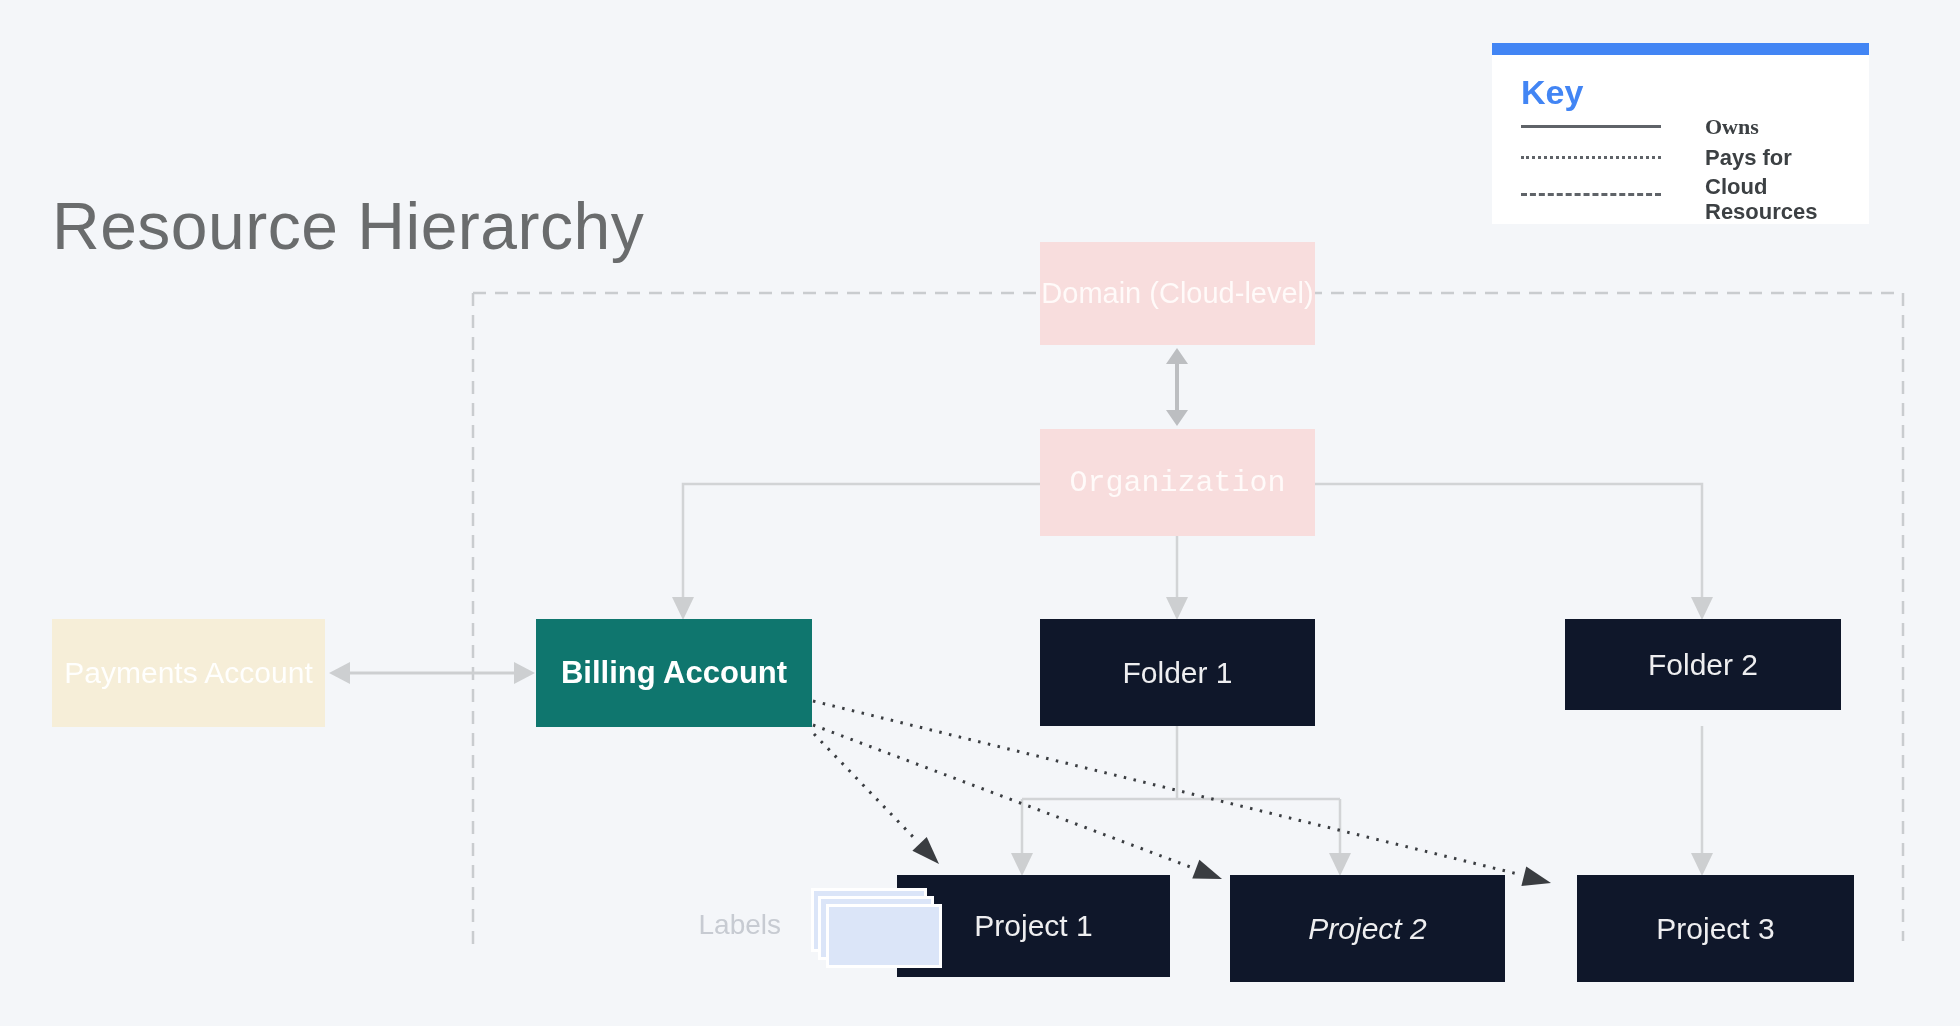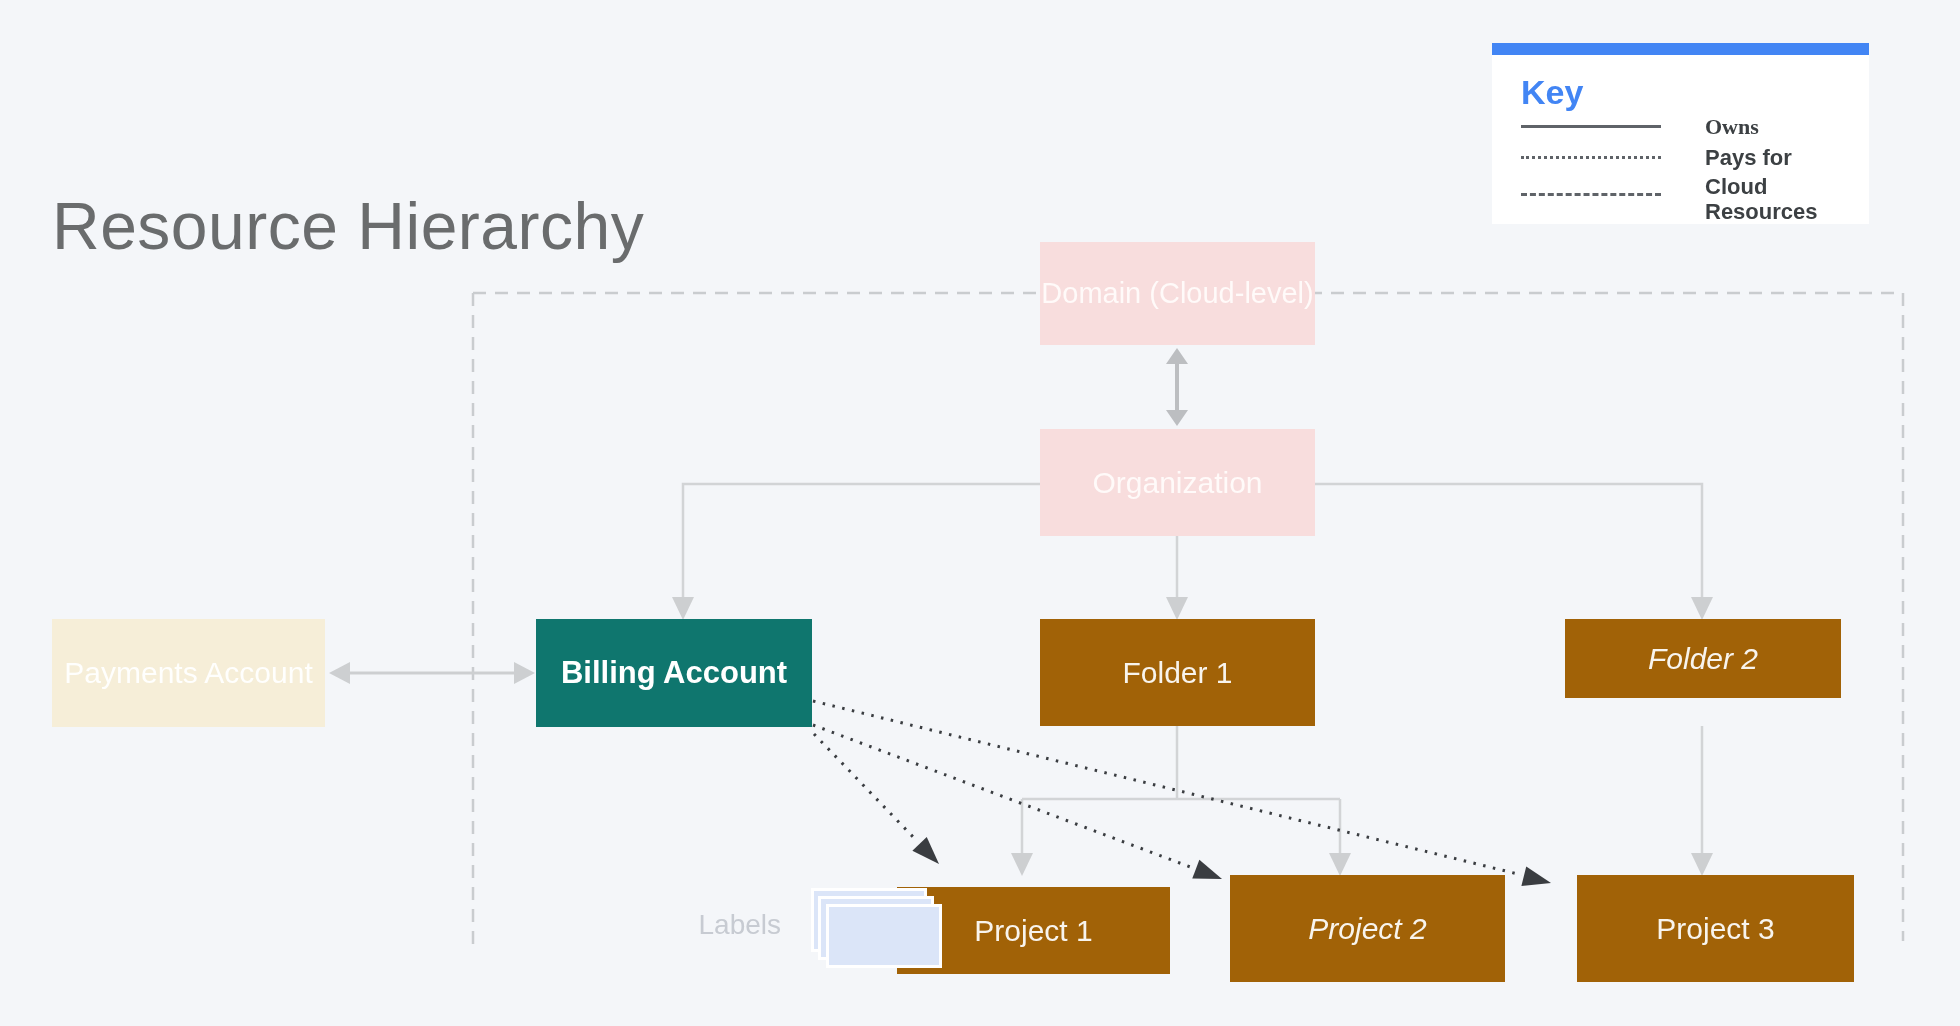--- a/index.html
+++ b/index.html
@@ -21,7 +21,7 @@
   .green{background:#0f766e;color:#ffffff;font-weight:700;font-size:31px;}
 
   .n-domain{left:1040px;top:242px;width:275px;height:103px;font-size:29px;}
-  .n-organization{left:1040px;top:429px;width:275px;height:107px;}
+  .n-organization{left:1040px;top:429px;width:275px;height:107px;font-family:Liberation Mono, monospace;}
   .n-payments{left:52px;top:619px;width:273px;height:108px;}
   .n-billing{left:536px;top:619px;width:276px;height:108px;}
   .n-folder1{left:1040px;top:619px;width:275px;height:107px;}

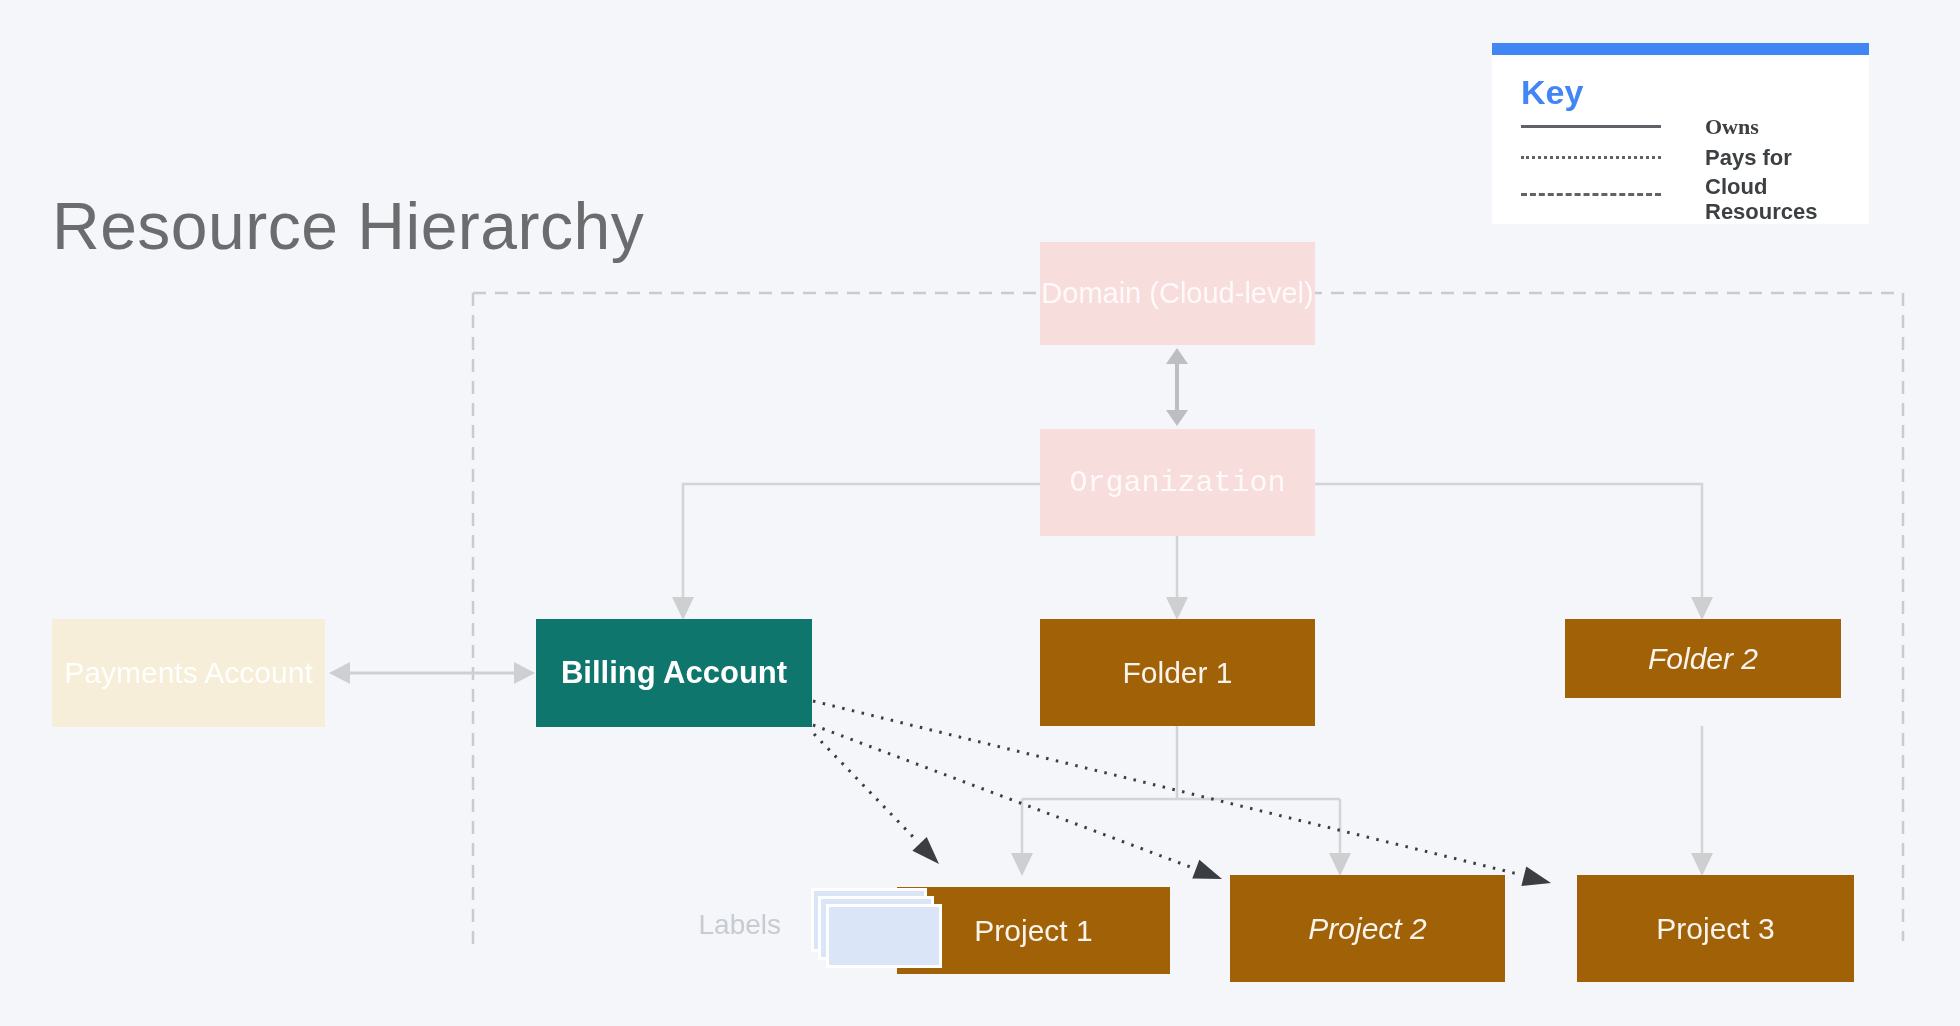--- a/index.html
+++ b/index.html
@@ -16,7 +16,7 @@
     font-size:30px;white-space:nowrap;}
   .node span{display:block;}
   .pink{background:#f8dddd;color:rgba(255,252,251,0.92);}
-  .bluebox{background:#a16207;color:rgba(255,255,255,0.93);}
+  .bluebox{background:#0f172a;color:rgba(255,255,255,0.93);}
   .cream{background:#f6eed8;color:rgba(255,255,255,0.95);}
   .green{background:#0f766e;color:#ffffff;font-weight:700;font-size:31px;}
 

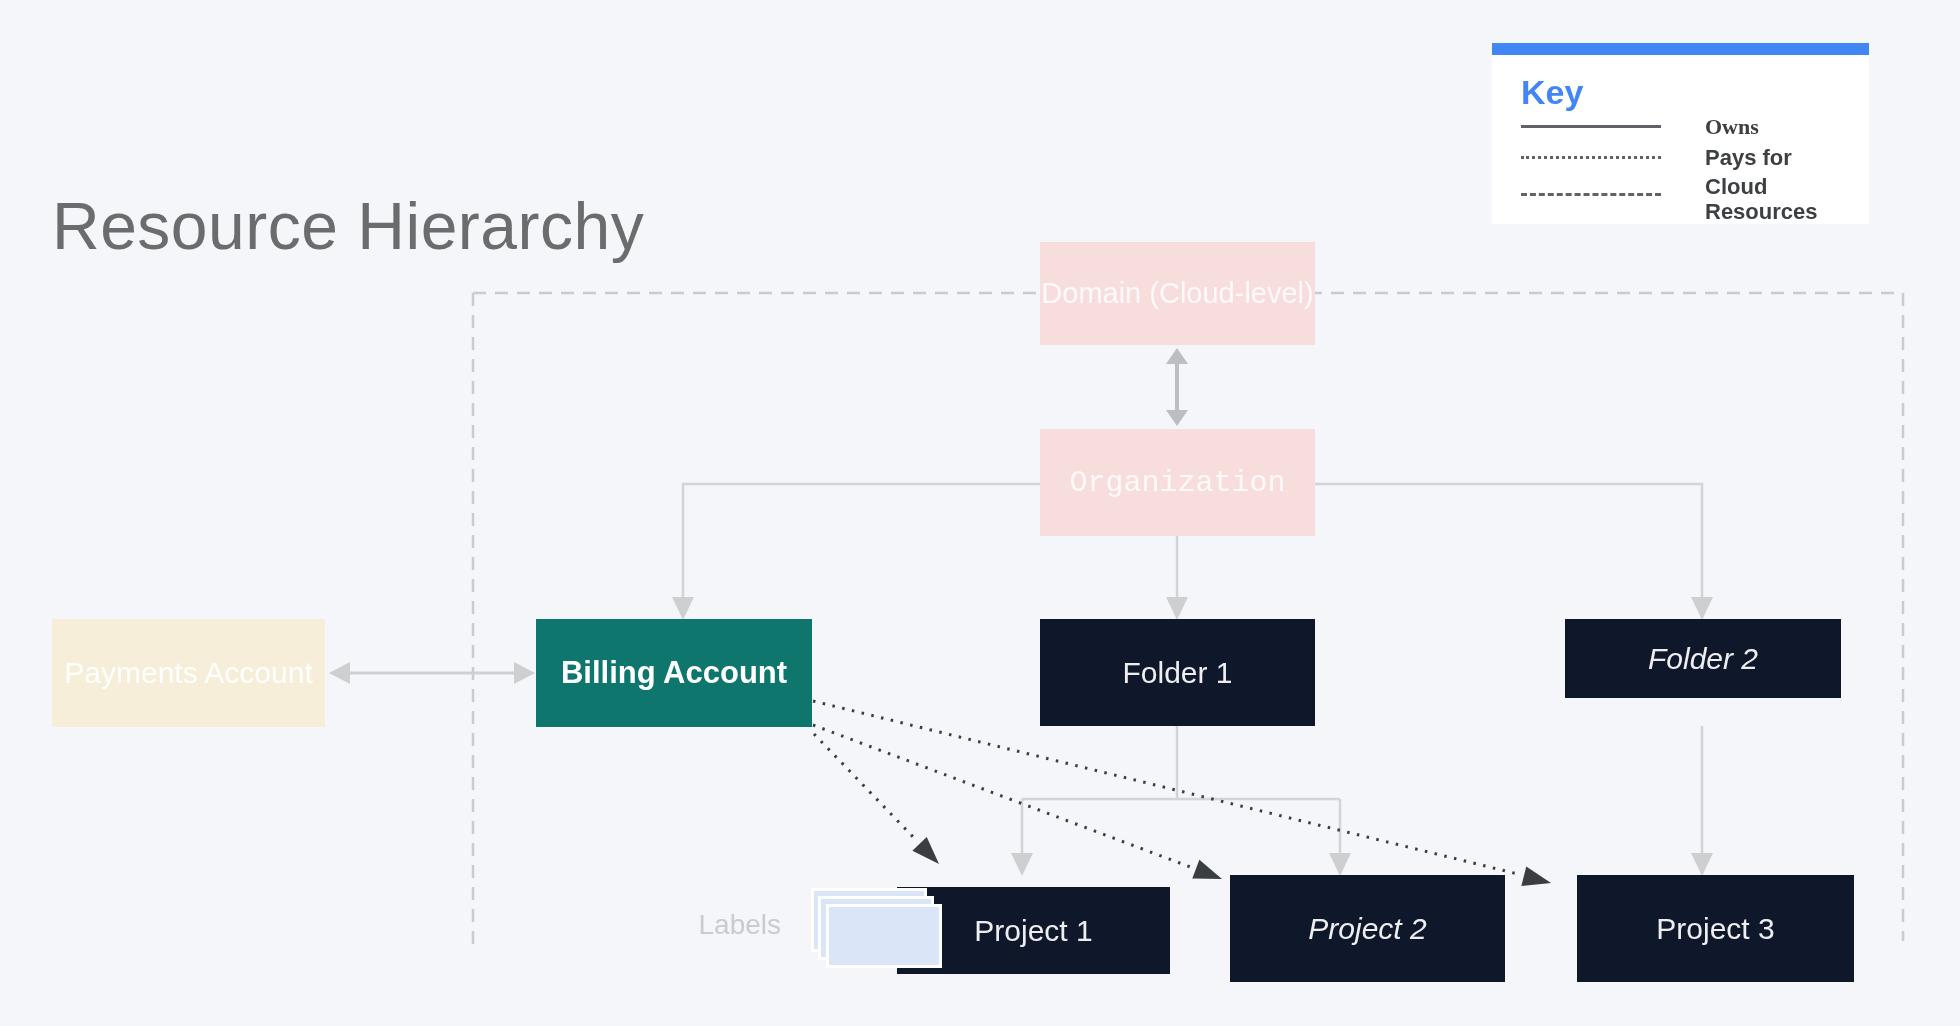--- a/index.html
+++ b/index.html
@@ -25,7 +25,7 @@
   .n-payments{left:52px;top:619px;width:273px;height:108px;}
   .n-billing{left:536px;top:619px;width:276px;height:108px;}
   .n-folder1{left:1040px;top:619px;width:275px;height:107px;}
-  .n-folder2{left:1565px;top:619px;width:276px;height:79px;font-style:italic;}
+  .n-folder2{left:1565px;top:619px;width:276px;height:91px;}
   .n-project1{left:897px;top:875px;width:273px;height:87px;margin-top:12px;}
   .n-project2{left:1230px;top:875px;width:275px;height:107px;font-style:italic;}
   .n-project3{left:1565px;top:875px;width:277px;height:107px;margin-left:12px;}

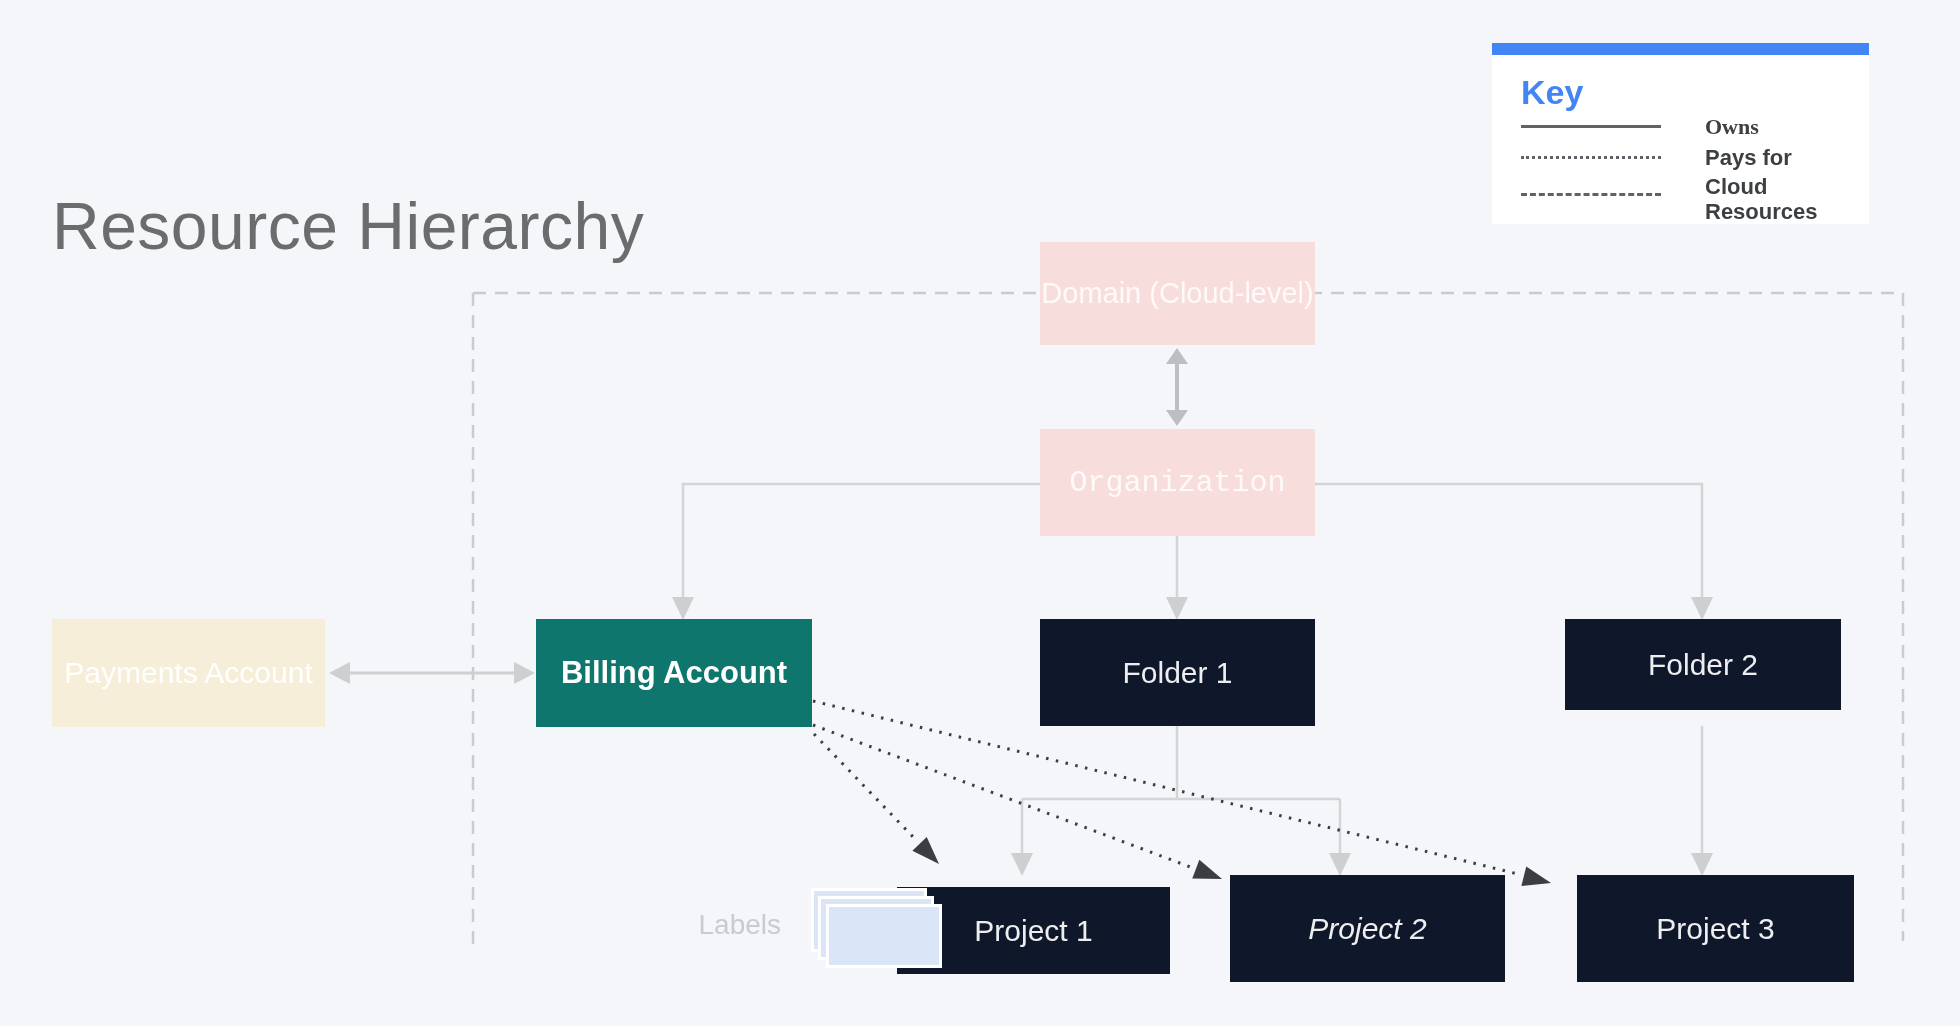--- a/index.html
+++ b/index.html
@@ -26,7 +26,7 @@
   .n-billing{left:536px;top:619px;width:276px;height:108px;}
   .n-folder1{left:1040px;top:619px;width:275px;height:107px;}
   .n-folder2{left:1565px;top:619px;width:276px;height:91px;}
-  .n-project1{left:897px;top:875px;width:273px;height:87px;margin-top:12px;}
+  .n-project1{left:897px;top:875px;width:273px;height:102px;}
   .n-project2{left:1230px;top:875px;width:275px;height:107px;font-style:italic;}
   .n-project3{left:1565px;top:875px;width:277px;height:107px;margin-left:12px;}
 

